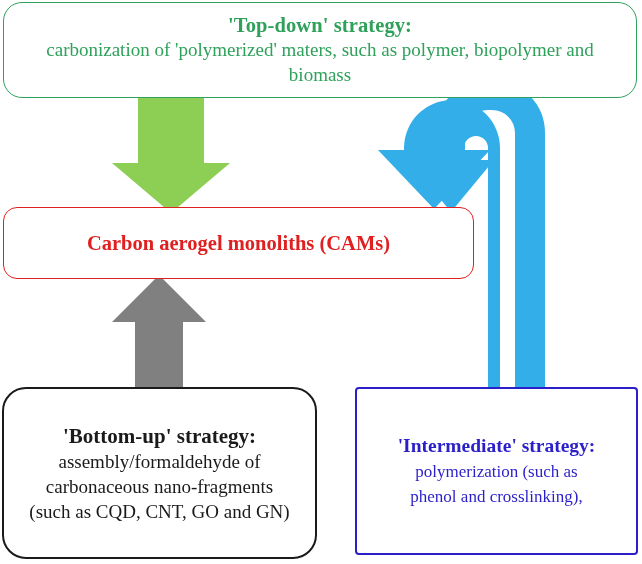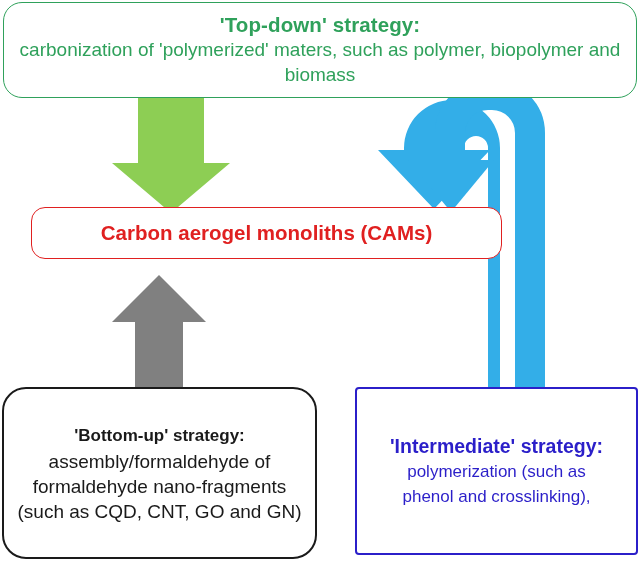--- a/index.html
+++ b/index.html
@@ -13,7 +13,7 @@
     height: 564px;
     background: #ffffff;
     overflow: hidden;
-    font-family: Liberation Sans, sans-serif;
+    font-family: Liberation Serif, serif;
   }
 
   .node {

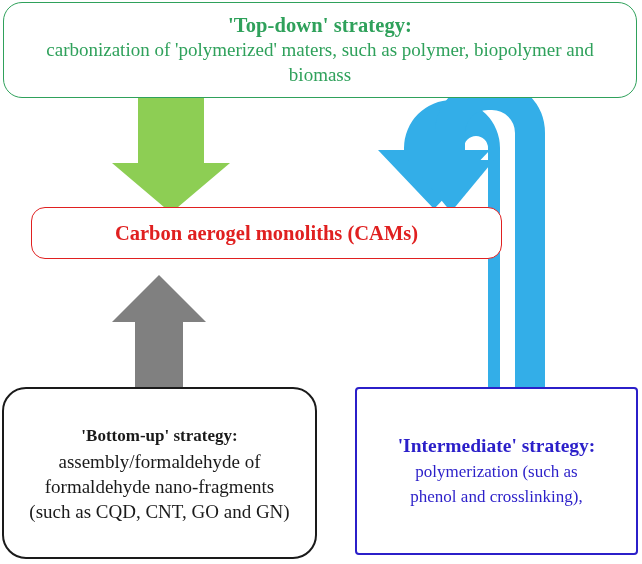--- a/index.html
+++ b/index.html
@@ -51,12 +51,11 @@
     left: 3px;
     top: 207px;
     width: 471px;
-    height: 52px;
+    height: 72px;
     border: 1.8px solid #E02020;
     border-radius: 14px;
     color: #E02020;
     z-index: 5;
-    margin-left: 28px;
   }
   #node-cams .title { font-size: 20.5px; line-height: 24px; }
 

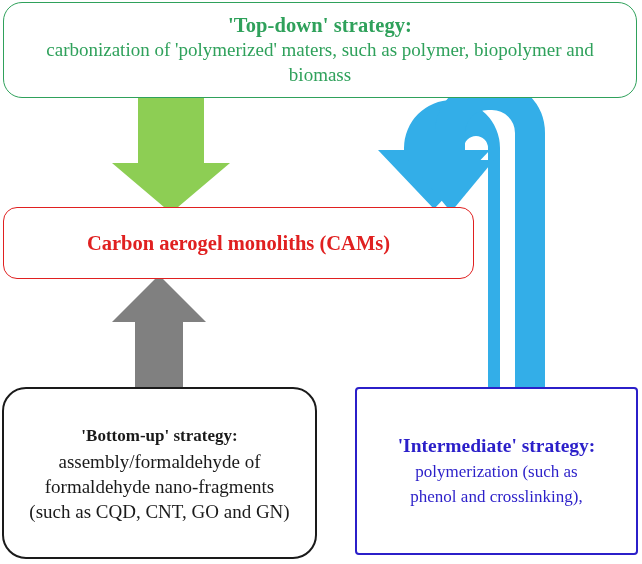--- a/index.html
+++ b/index.html
@@ -70,7 +70,7 @@
     color: #1A1A1A;
     padding: 2px 6px;
   }
-  #node-bottomup .title { font-size: 17px; line-height: 26px; }
+  #node-bottomup .title { font-size: 21px; line-height: 26px; }
   #node-bottomup .body  { font-size: 19px;  line-height: 25px; }
 
   

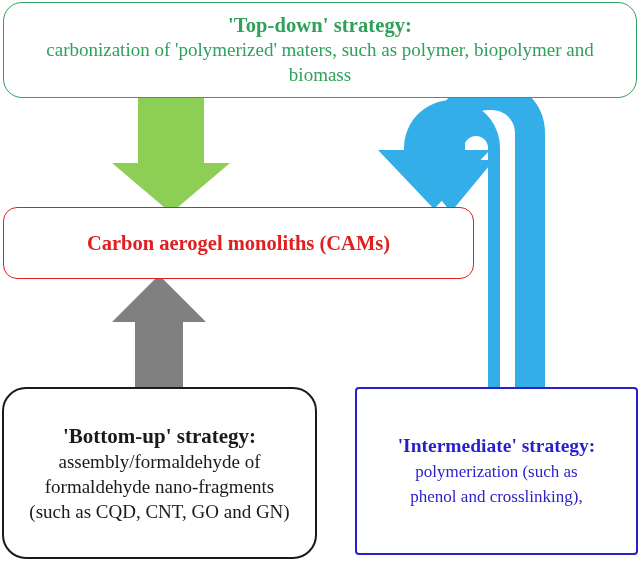--- a/index.html
+++ b/index.html
@@ -146,7 +146,7 @@
   <div class="node" id="node-bottomup">
     <div class="title">'Bottom-up' strategy:</div>
     <div class="body">assembly/formaldehyde of</div>
-    <div class="body">formaldehyde nano-fragments</div>
+    <div class="body">carbonaceous nano-fragments</div>
     <div class="body">(such as CQD, CNT, GO and GN)</div>
   </div>
 

